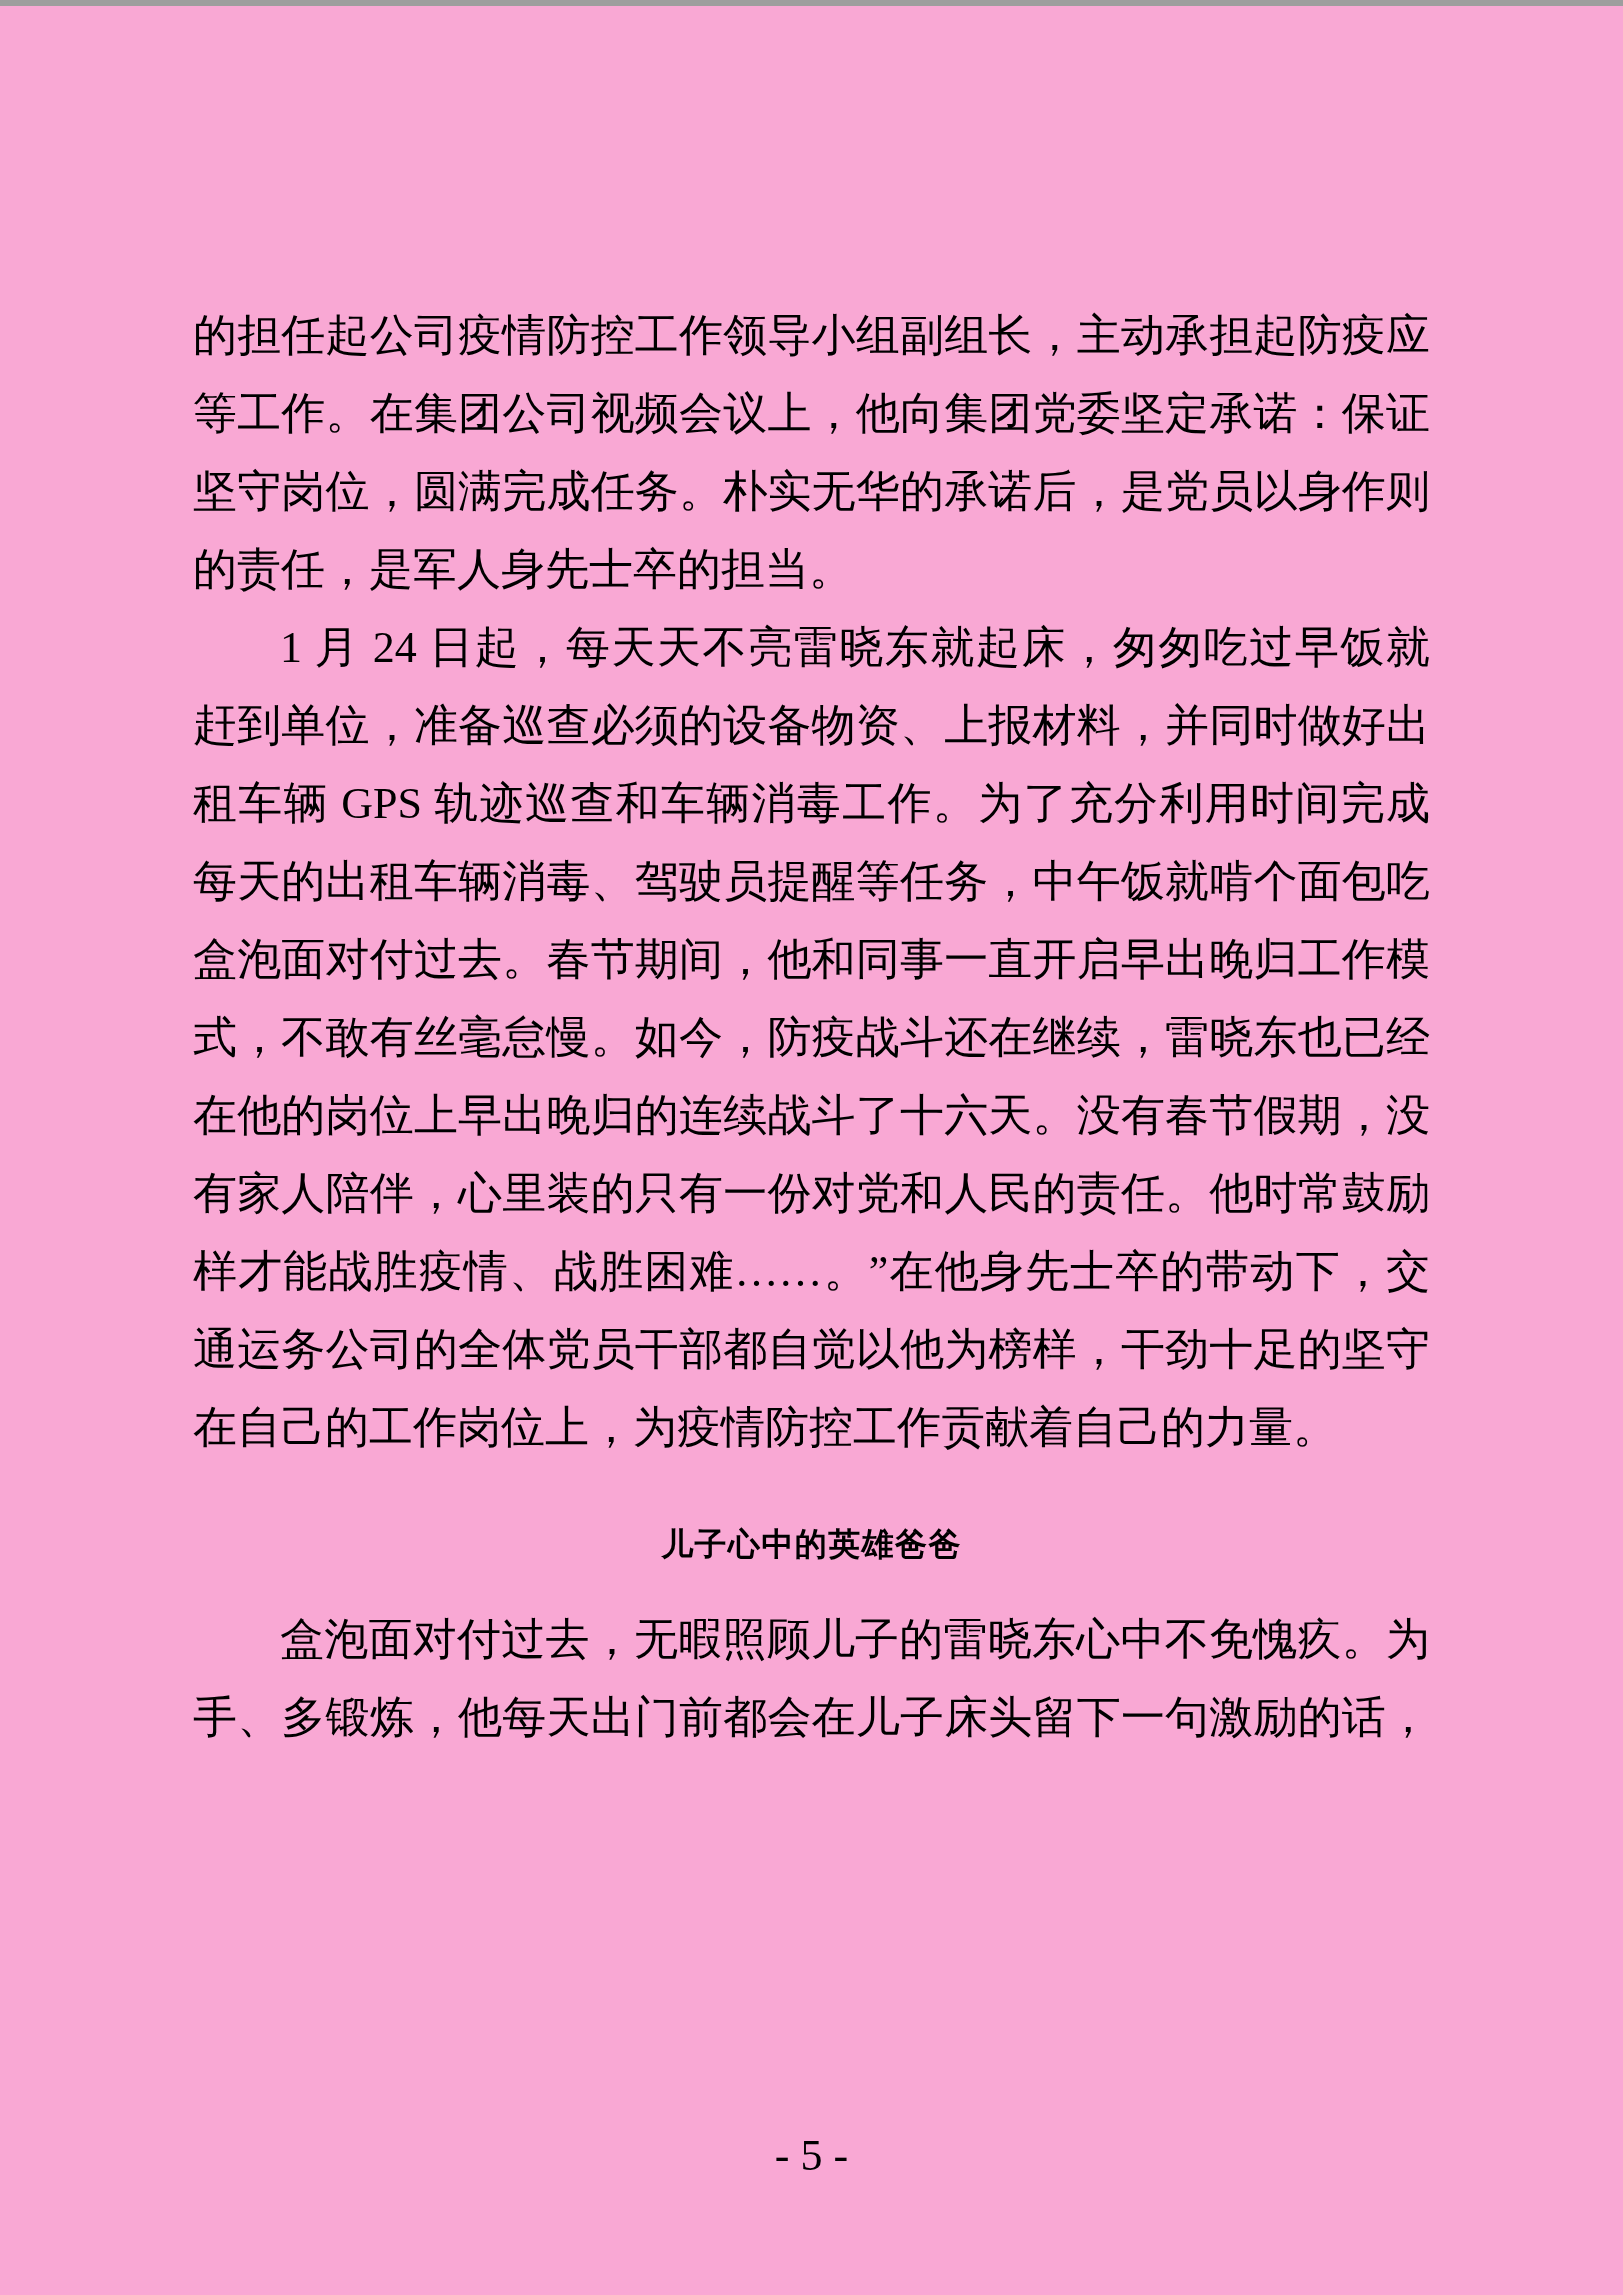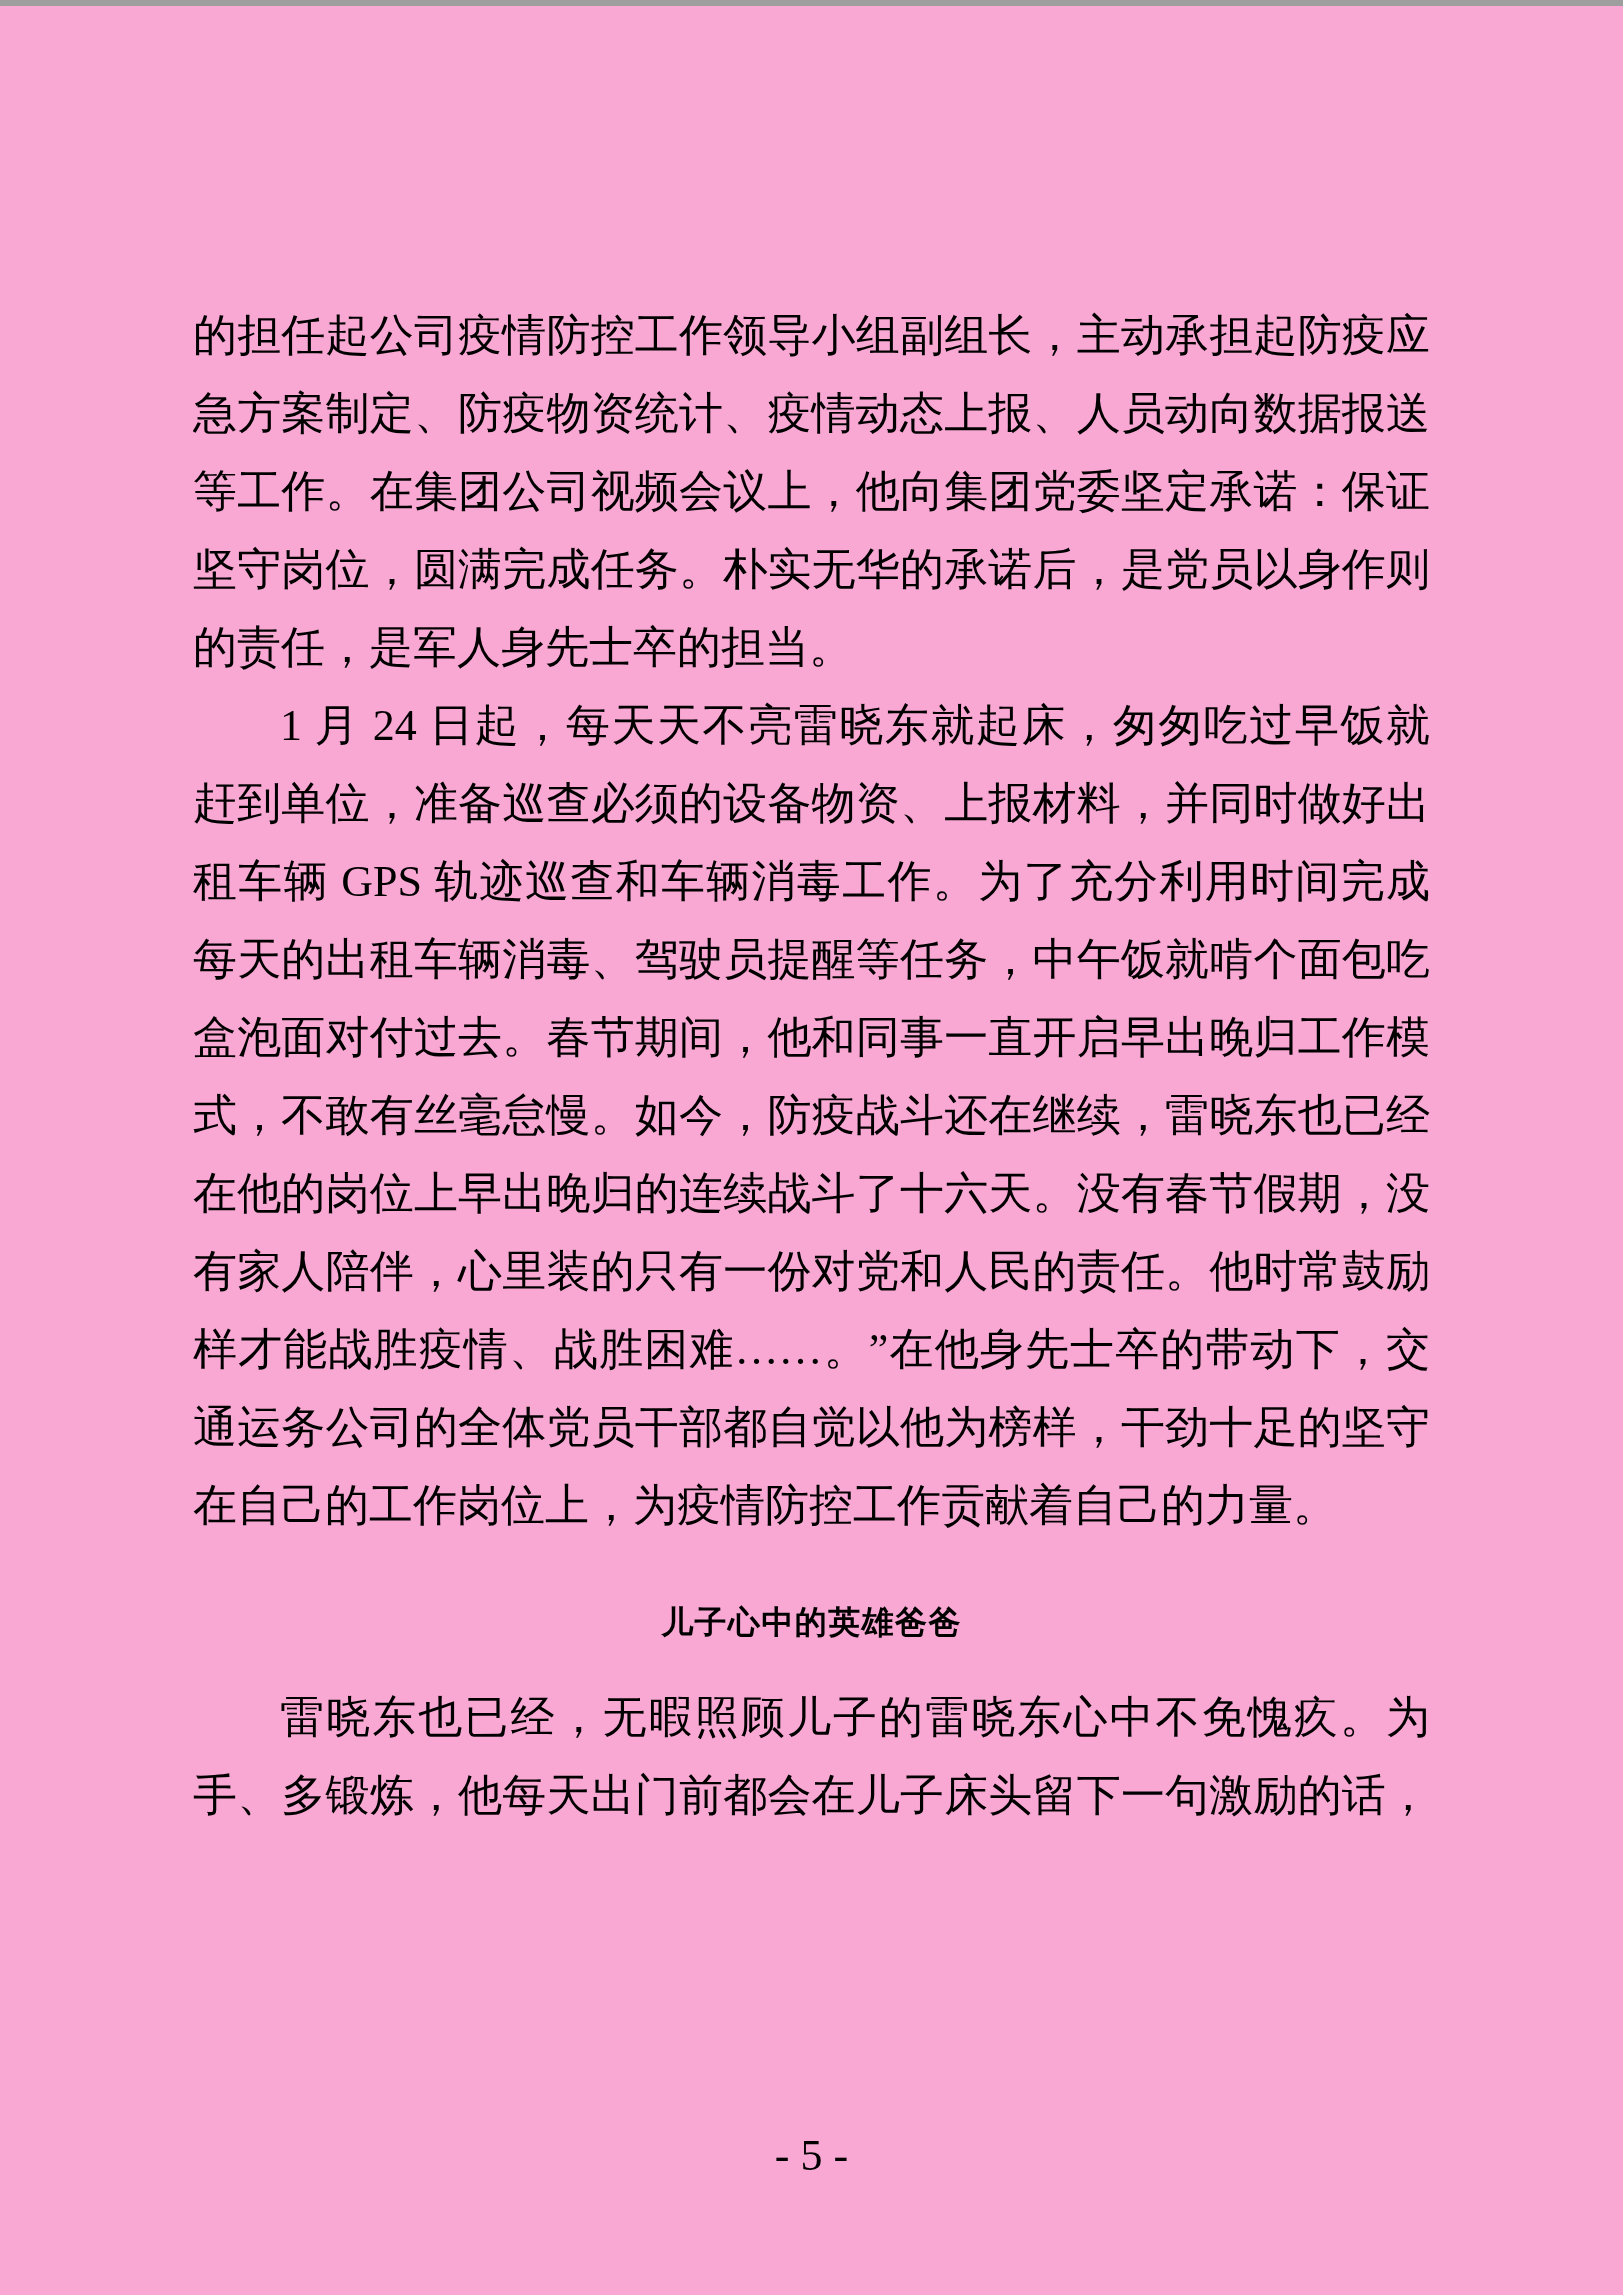--- a/index.html
+++ b/index.html
@@ -68,7 +68,6 @@
 
     <div>
       <div class="line">的担任起公司疫情防控工作领导小组副组长，主动承担起防疫应</div>
-      <div class="line">急方案制定、防疫物资统计、疫情动态上报、人员动向数据报送</div>
       <div class="line">等工作。在集团公司视频会议上，他向集团党委坚定承诺：保证</div>
       <div class="line">坚守岗位，圆满完成任务。朴实无华的承诺后，是党员以身作则</div>
       <div class="line plain">的责任，是军人身先士卒的担当。</div>

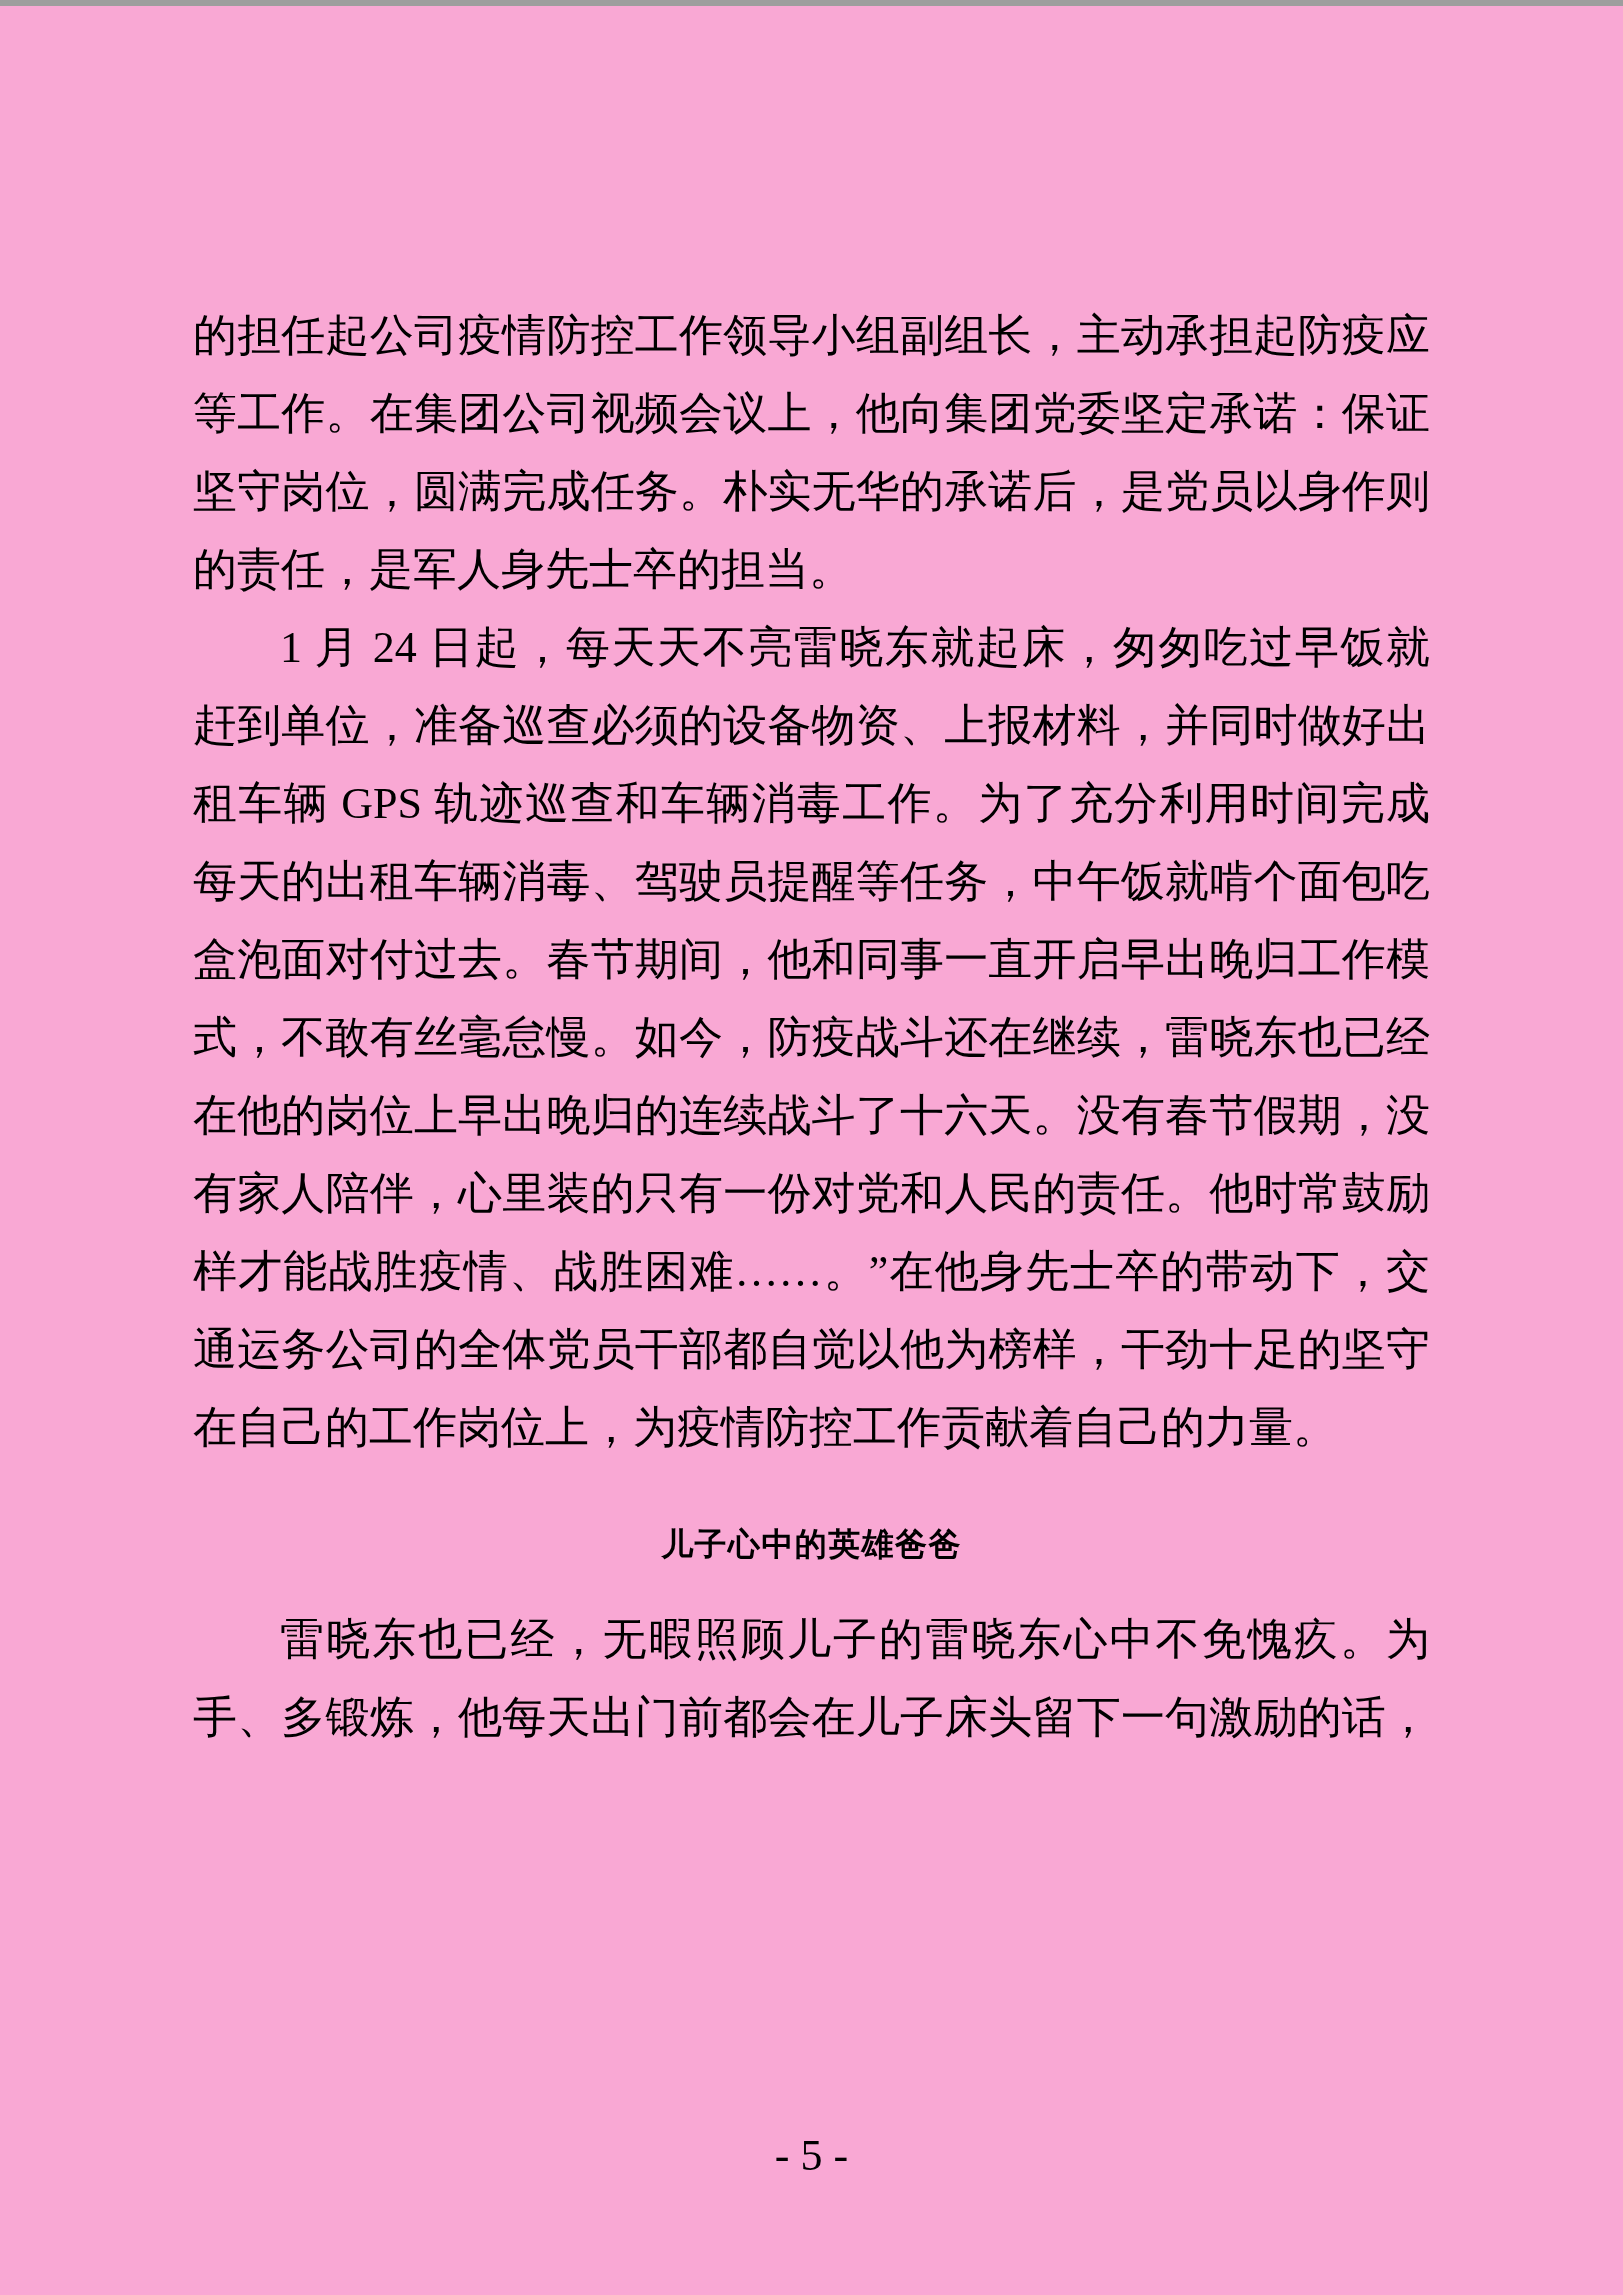--- a/index.html
+++ b/index.html
@@ -90,7 +90,7 @@
     <div class="section-heading">儿子心中的英雄爸爸</div>
 
     <div>
-      <div class="line indent">雷晓东也已经，无暇照顾儿子的雷晓东心中不免愧疚。为</div>
+      <div class="line indent">盒泡面对付过去，无暇照顾儿子的雷晓东心中不免愧疚。为</div>
       <div class="line">手、多锻炼，他每天出门前都会在儿子床头留下一句激励的话，</div>
     </div>
 

